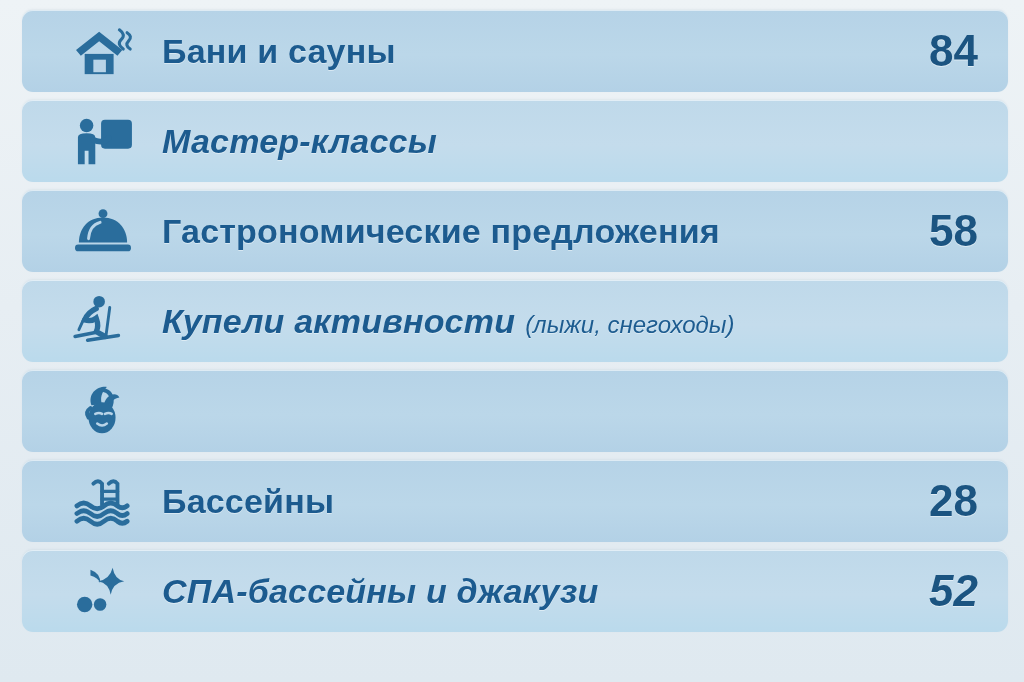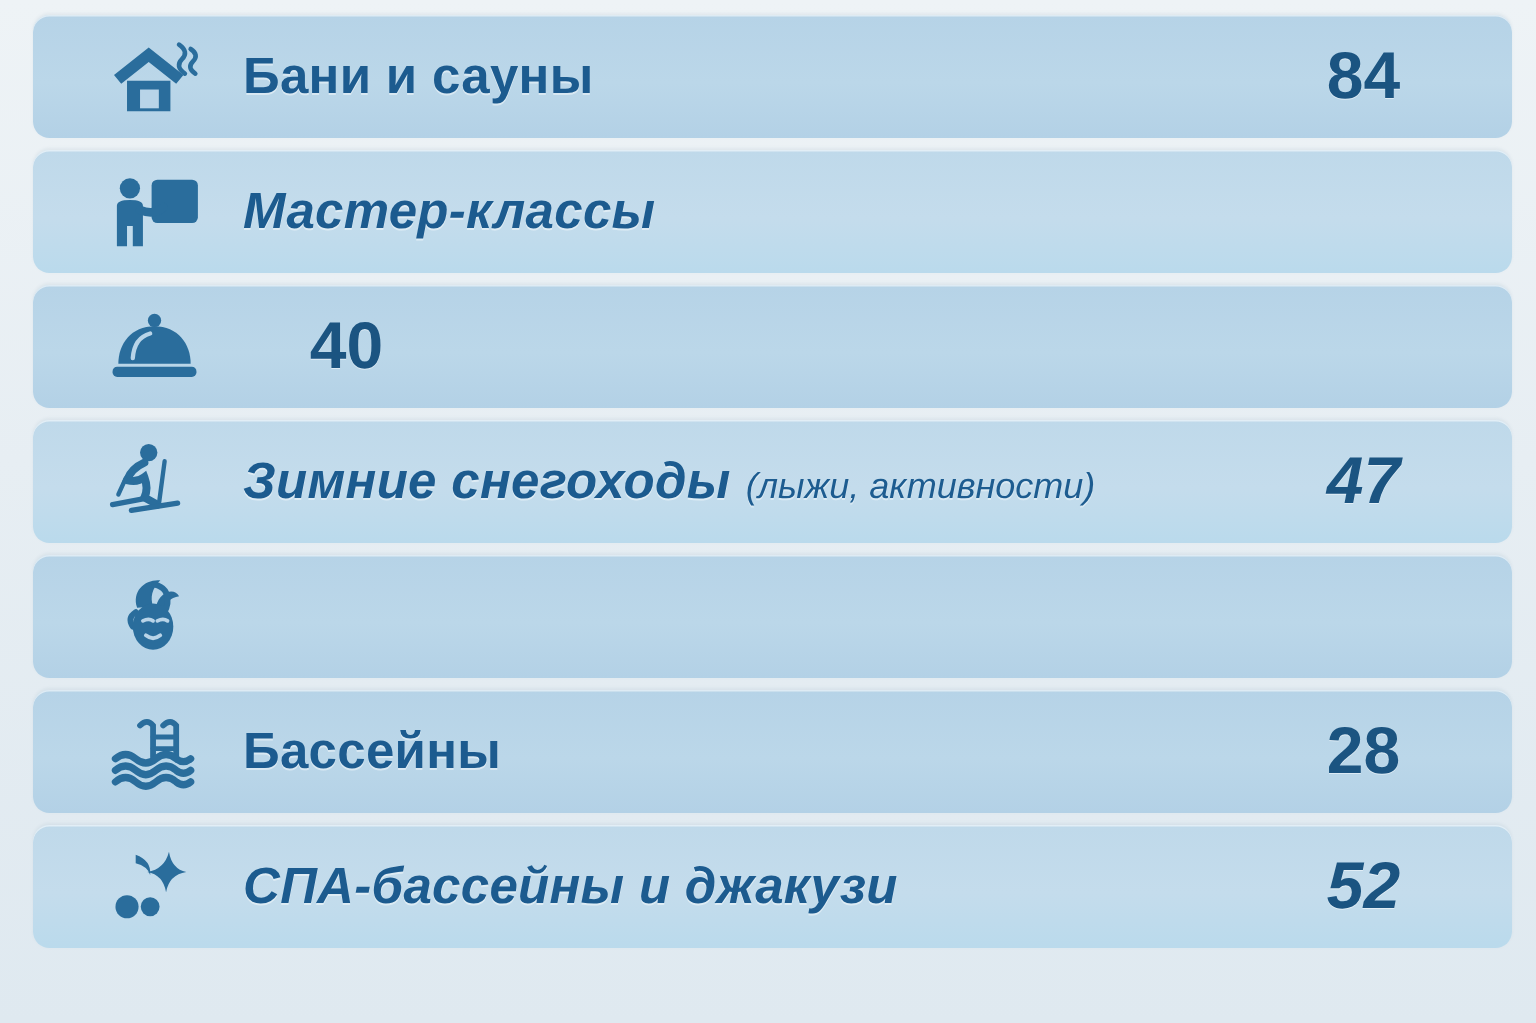--- a/index.html
+++ b/index.html
@@ -81,7 +81,7 @@
   .value-cell {
     width: 150px;
     min-width: 150px;
-    text-align: center;
+    text-align: right;
     padding-right: 12px;
   }
   .value {

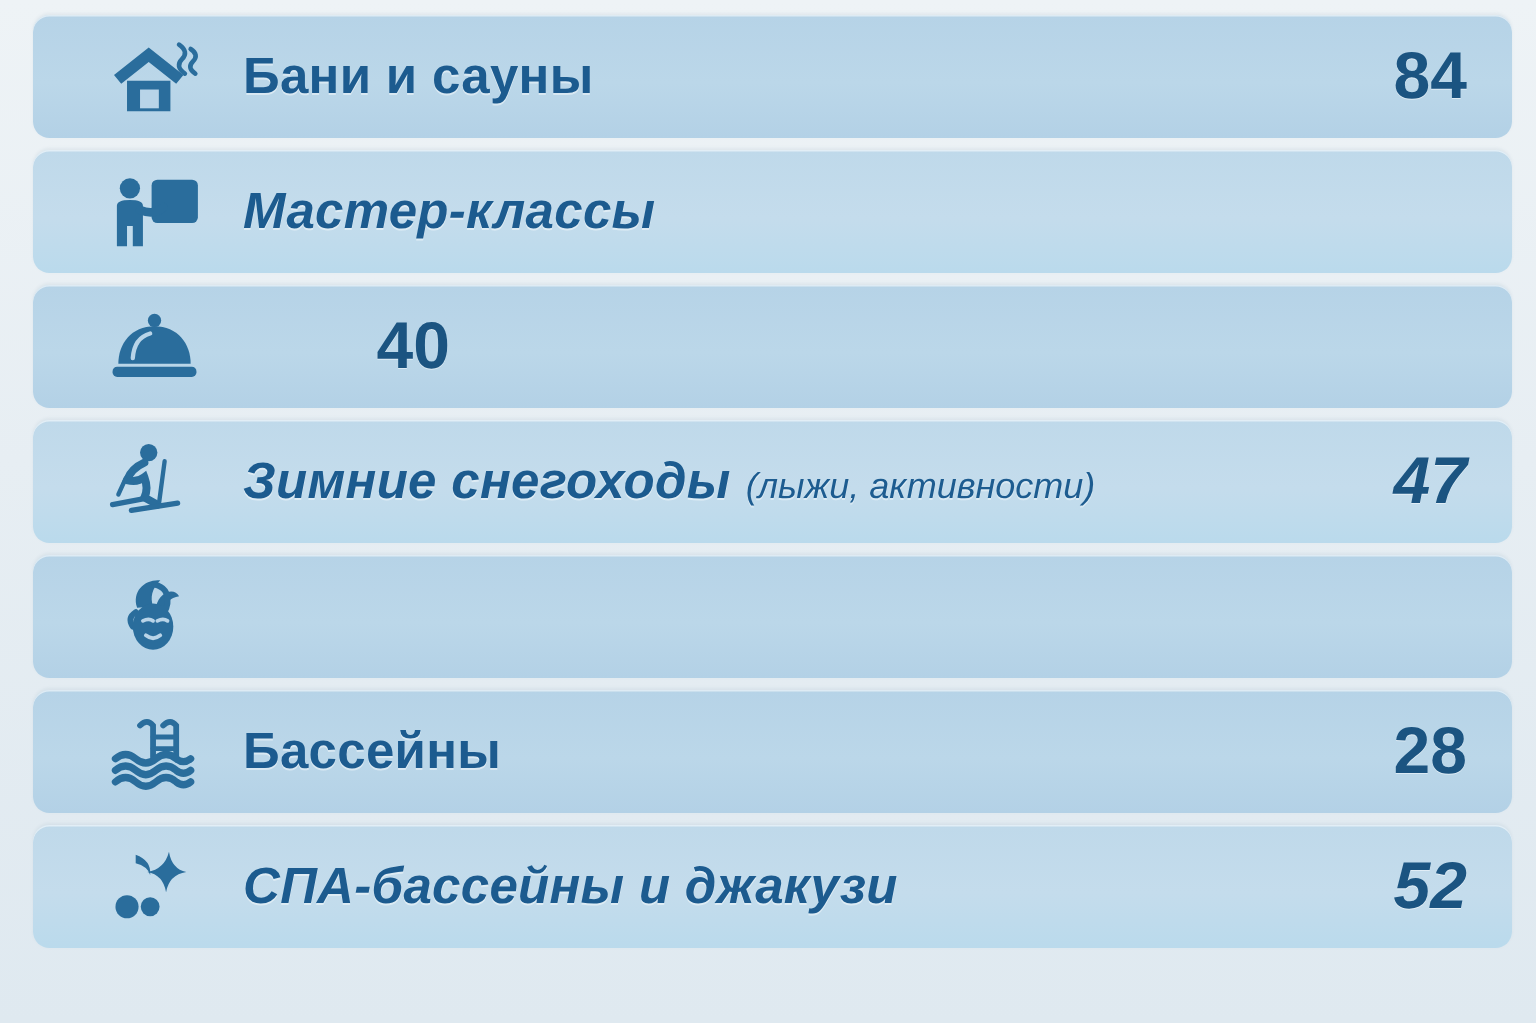--- a/index.html
+++ b/index.html
@@ -137,6 +137,9 @@
       <path d="M17 36 q1 -14 12 -17" stroke="#b8d4e8" stroke-width="3" fill="none" stroke-linecap="round"></path>
     </g>
   </svg>
+      </div>
+      <div class="label-cell">
+        <span class="label">Гастрономические предложения</span>
       </div>
       <div class="value-cell"><span class="value">40</span></div>
     </div>

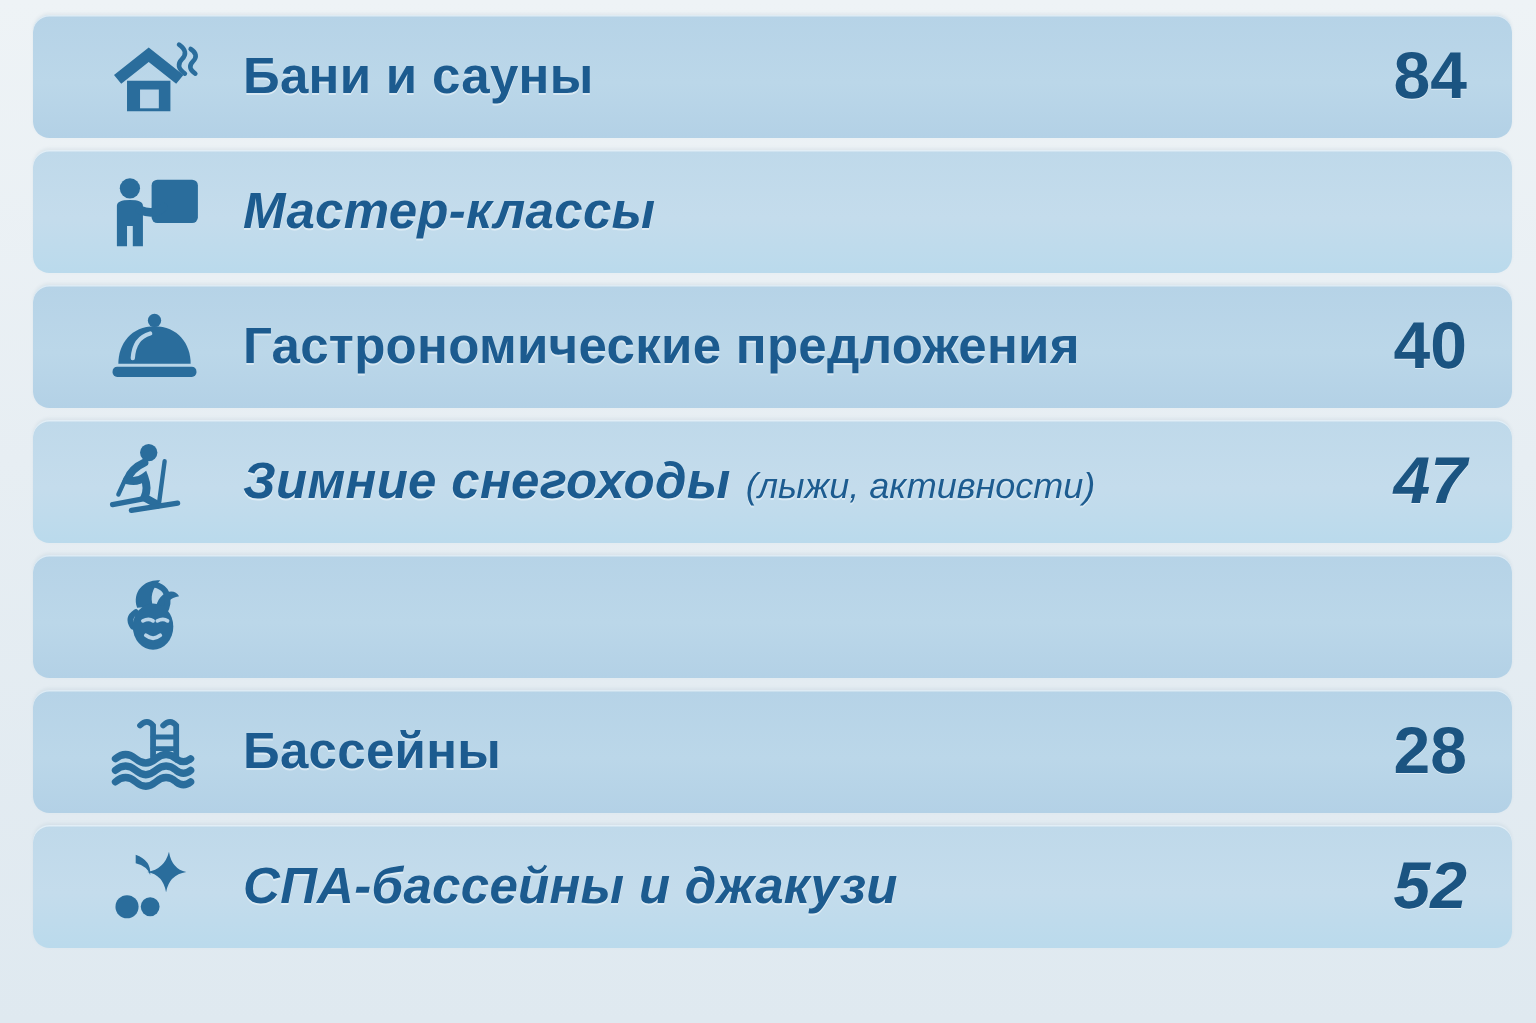--- a/index.html
+++ b/index.html
@@ -141,7 +141,7 @@
       <div class="label-cell">
         <span class="label">Гастрономические предложения</span>
       </div>
-      <div class="value-cell"><span class="value">40</span></div>
+      <div class="value-cell"><span class="value">58</span></div>
     </div>
     <div class="row shade-b">
       <div class="icon-cell">

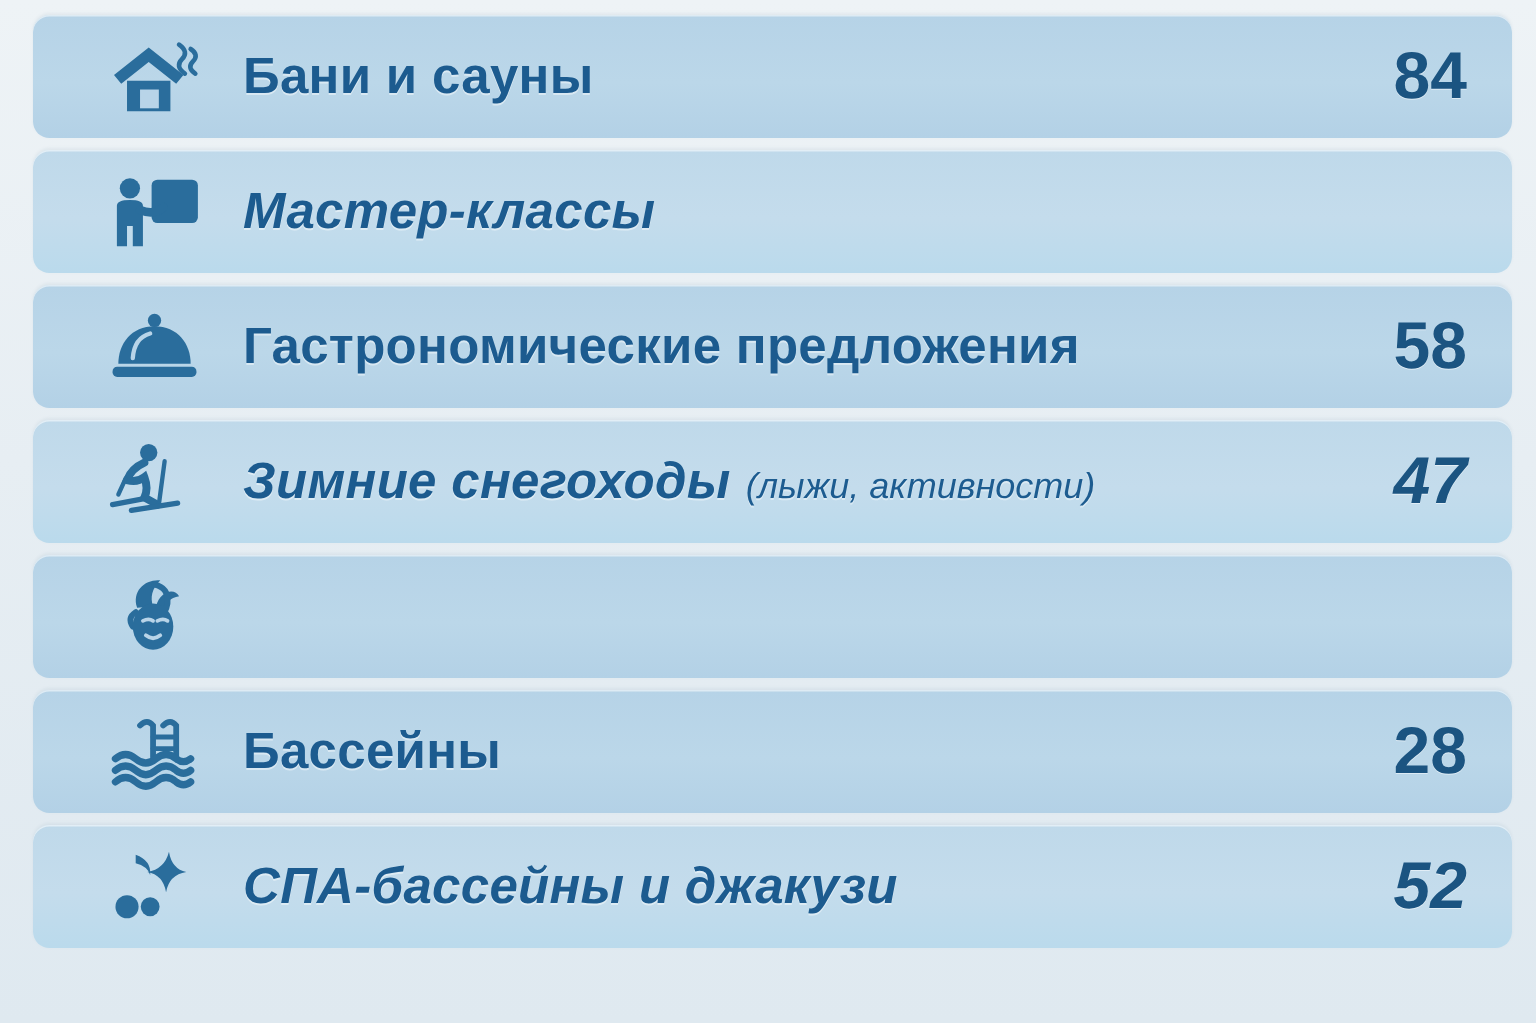--- a/index.html
+++ b/index.html
@@ -157,7 +157,7 @@
   </svg>
       </div>
       <div class="label-cell">
-        <span class="label">Зимние снегоходы</span>
+        <span class="label">Купели активности</span>
         <span class="sublabel">(лыжи, активности)</span>
       </div>
       <div class="value-cell"><span class="value">47</span></div>

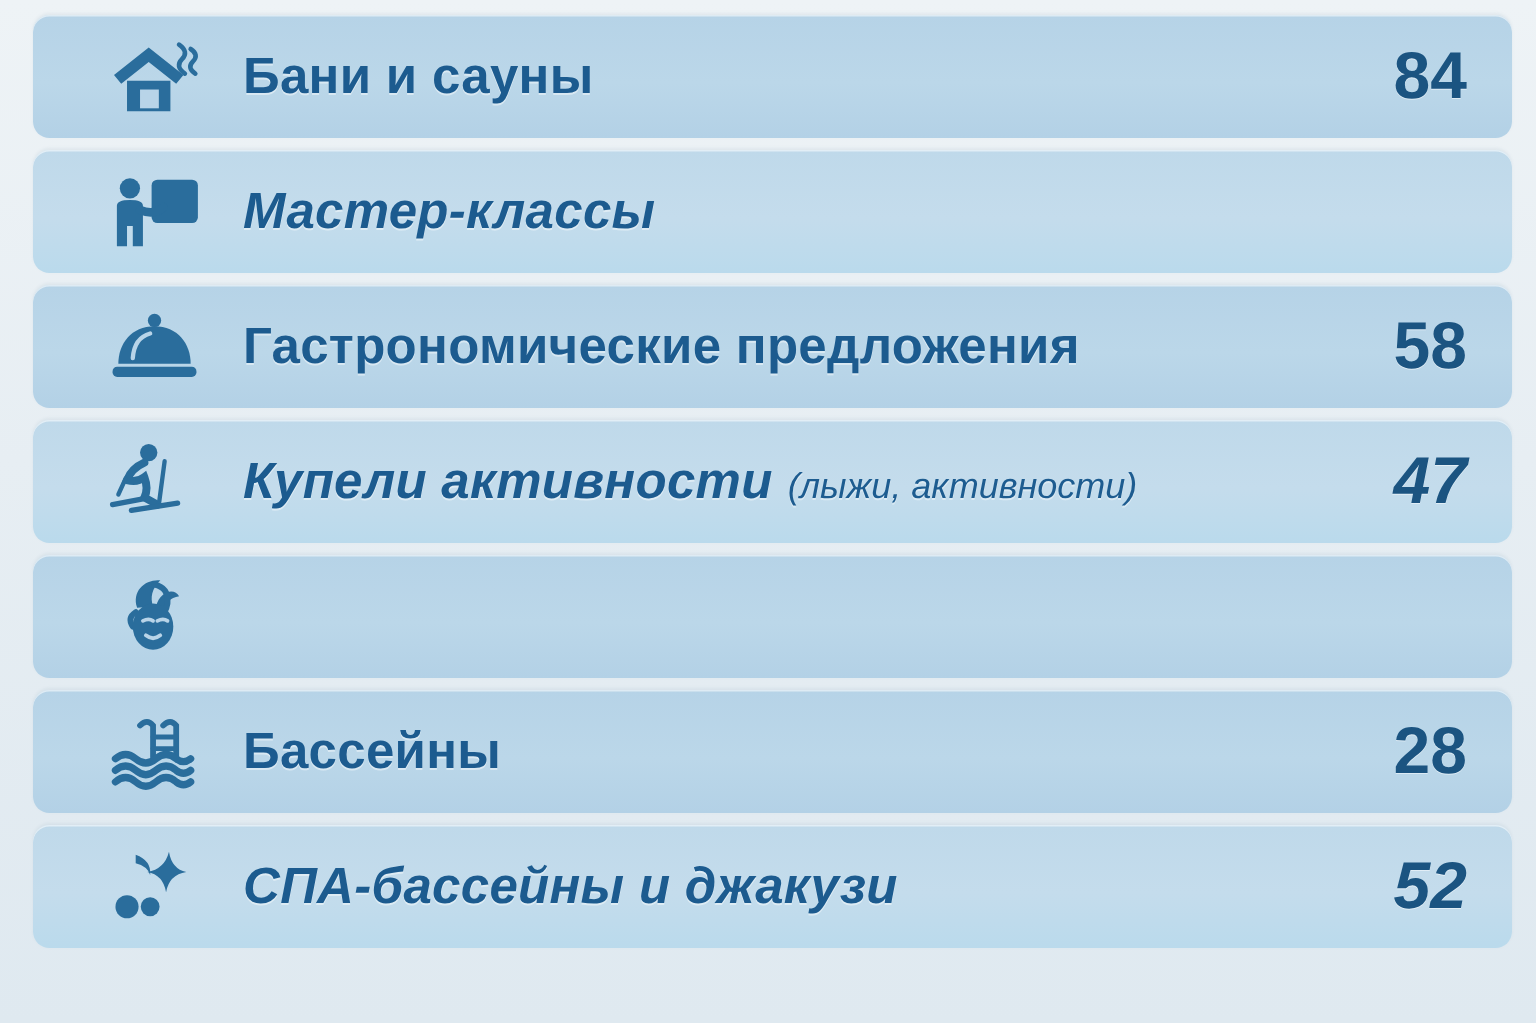--- a/index.html
+++ b/index.html
@@ -158,7 +158,7 @@
       </div>
       <div class="label-cell">
         <span class="label">Купели активности</span>
-        <span class="sublabel">(лыжи, активности)</span>
+        <span class="sublabel">(лыжи, снегоходы)</span>
       </div>
       <div class="value-cell"><span class="value">47</span></div>
     </div>

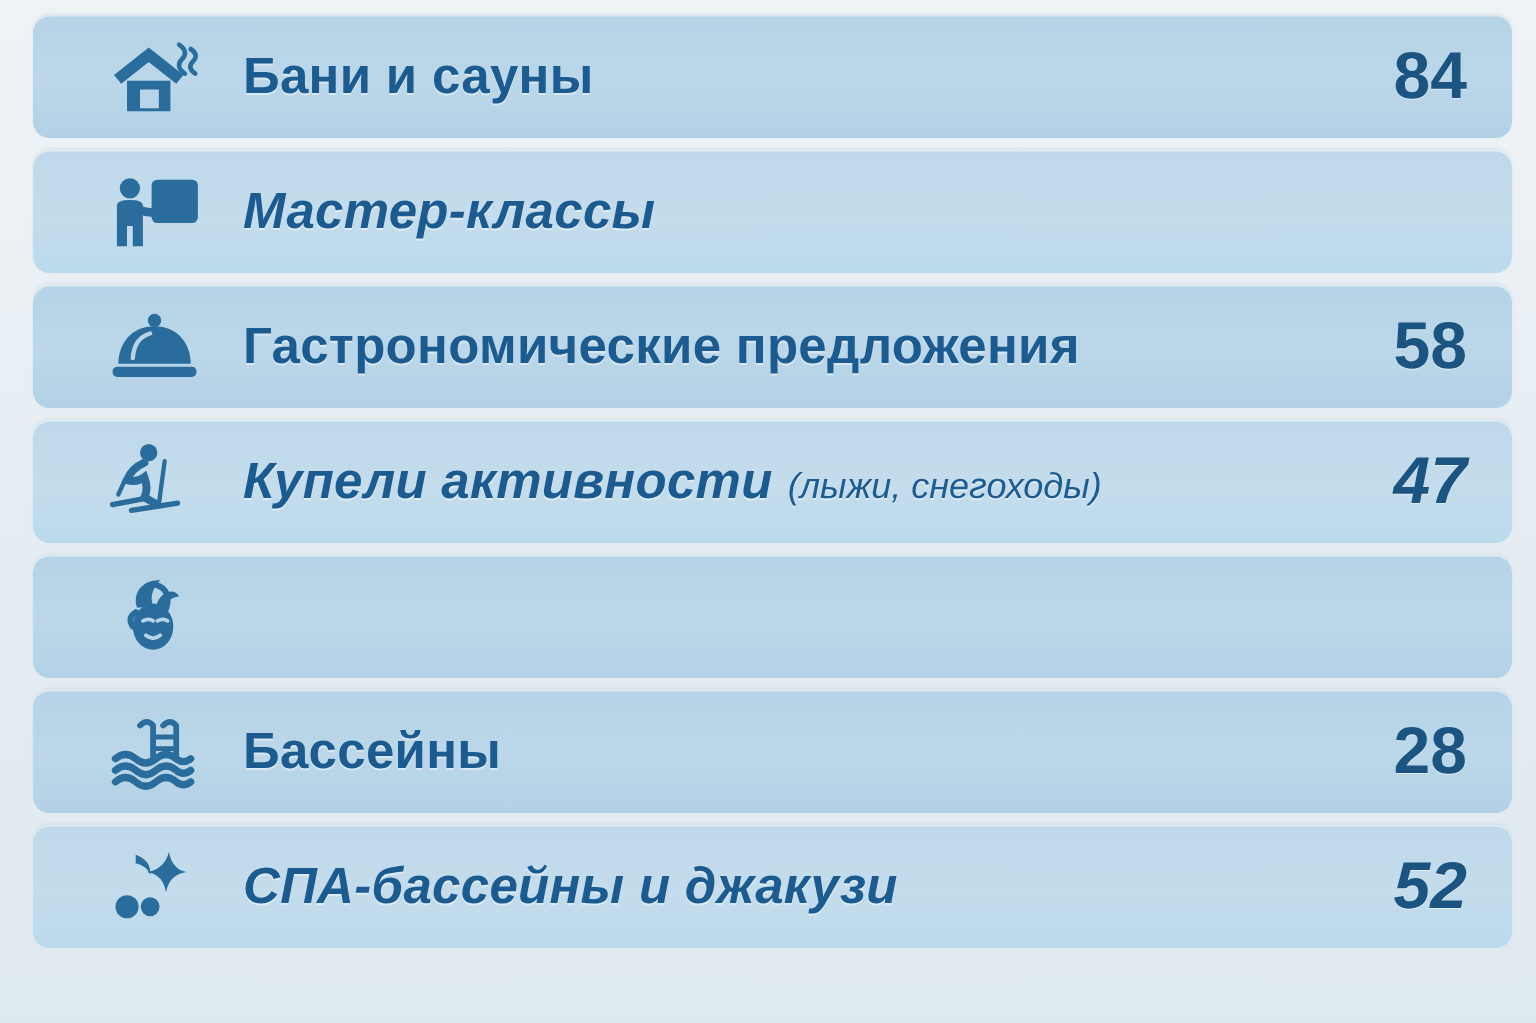--- a/index.html
+++ b/index.html
@@ -160,7 +160,6 @@
         <span class="label">Купели активности</span>
         <span class="sublabel">(лыжи, снегоходы)</span>
       </div>
-      <div class="value-cell"><span class="value">47</span></div>
     </div>
     <div class="row shade-a">
       <div class="icon-cell">

